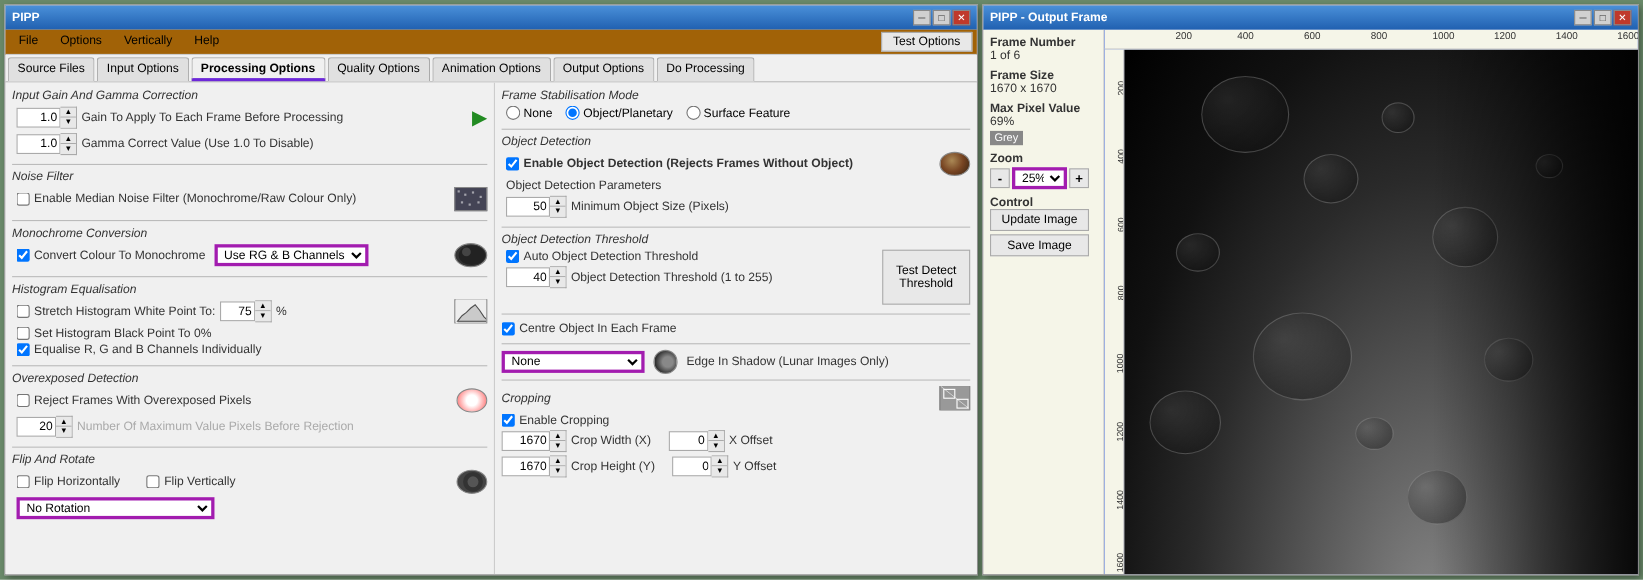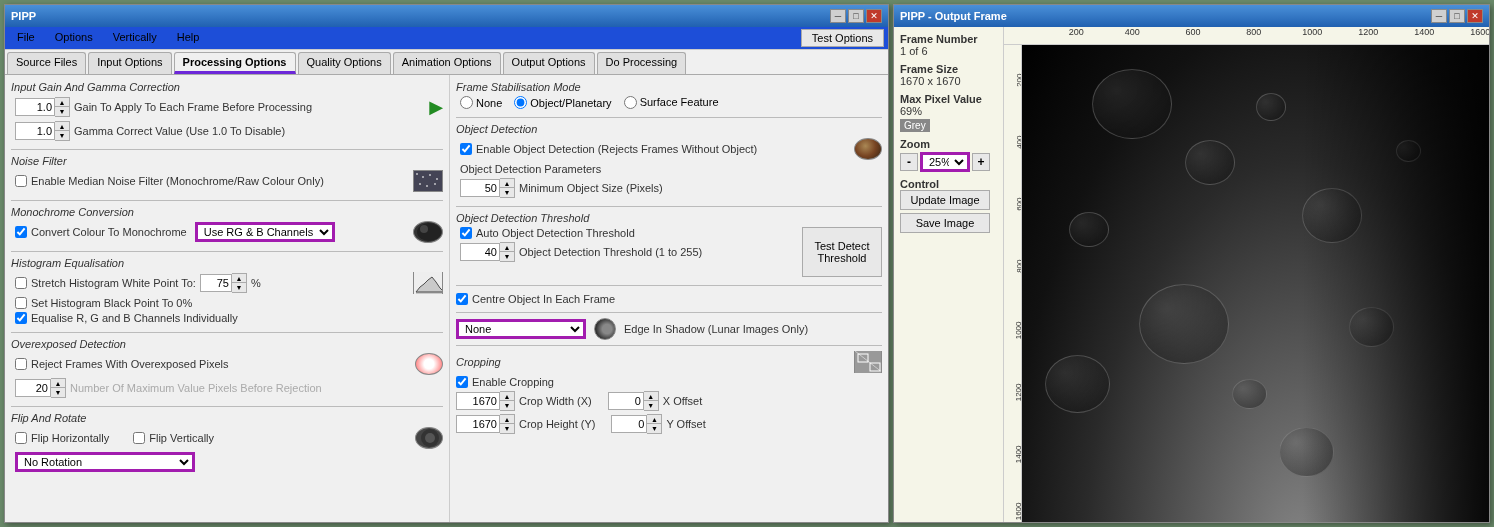--- a/index.html
+++ b/index.html
@@ -61,7 +61,7 @@
 
     
     .menu-bar {
-      background: #1d4ed8;
+      background: #a16207;
       border-bottom: 1px solid #ccc;
       padding: 2px 4px;
       display: flex;

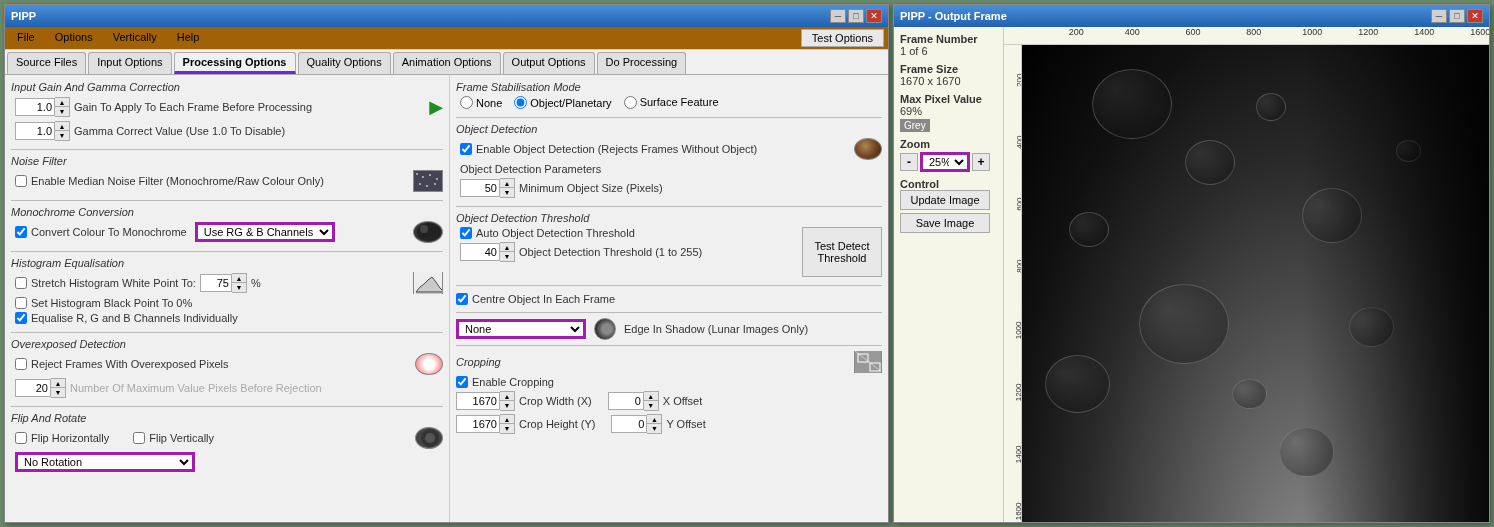--- a/index.html
+++ b/index.html
@@ -619,7 +619,7 @@
             <input type="radio" name="frame-stab" checked="" style="">
             <span>Object/Planetary</span>
           </label>
-          <label style="display:flex;align-items:flex-start;gap:3px;">
+          <label style="display:flex;align-items:center;gap:3px;">
             <input type="radio" name="frame-stab" style="">
             <span>Surface Feature</span>
           </label>

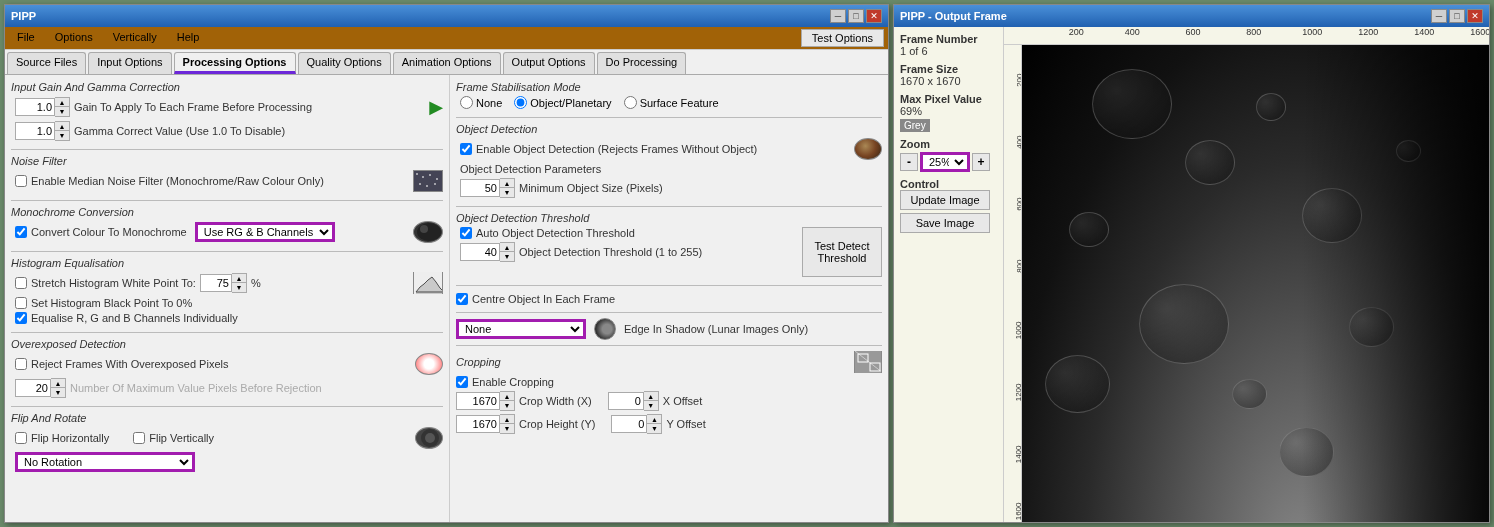--- a/index.html
+++ b/index.html
@@ -633,7 +633,7 @@
         <div class="section-inner">
           <div class="row">
             <input type="checkbox" checked="" style="">
-            <span class="inline-label" style="color:#333; font-weight:normal;">Enable Object Detection (Rejects Frames Without Object)</span>
+            <span class="inline-label" style="color:#333; font-weight:bold;">Enable Object Detection (Rejects Frames Without Object)</span>
             <div style="flex:1"></div>
             <div class="icon-small" style="width:28px;height:22px;background:radial-gradient(circle at 40% 35%, #a85, #742, #321);border-radius:50%;overflow:hidden;"></div>
           </div>

